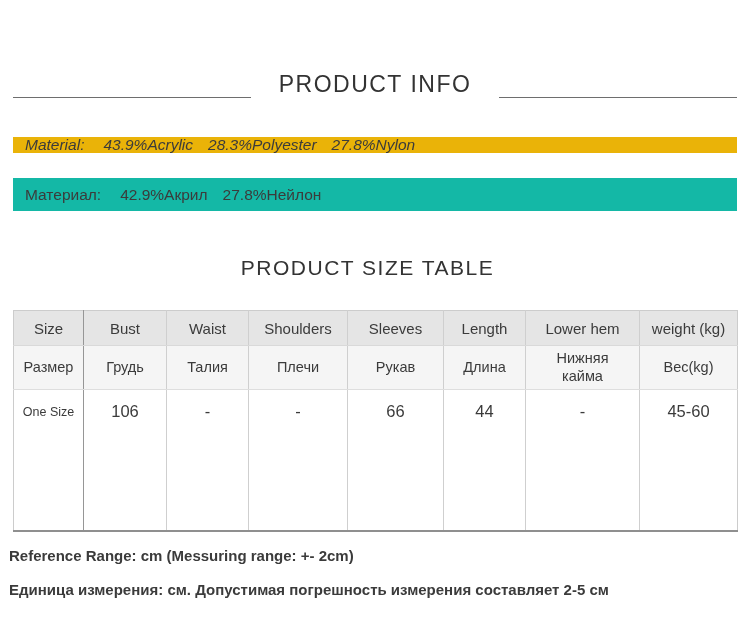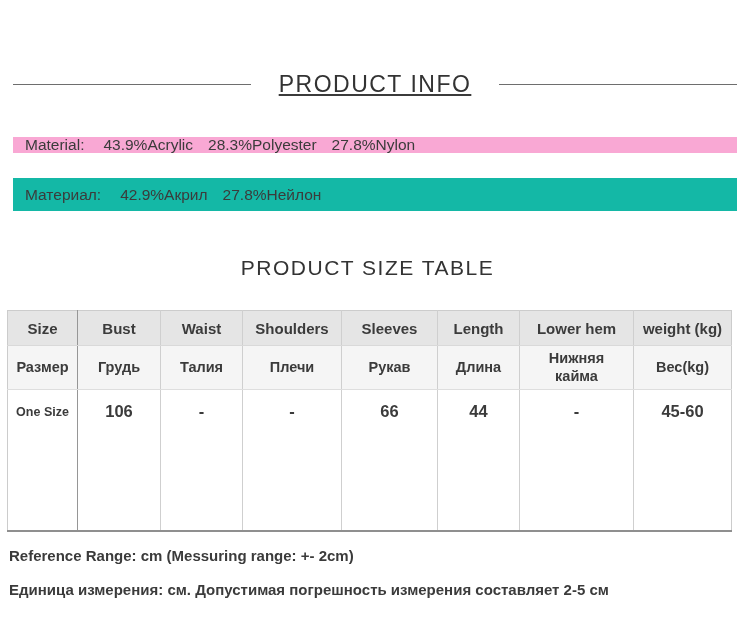--- a/index.html
+++ b/index.html
@@ -21,9 +21,8 @@
     position: absolute;
     top: 71px; left: 13px; right: 13px;
     display: flex;
-    align-items: center;
+    align-items: flex-end;
     gap: 28px;
-    text-decoration: underline;
   }
   .header-line {
     flex: 1;

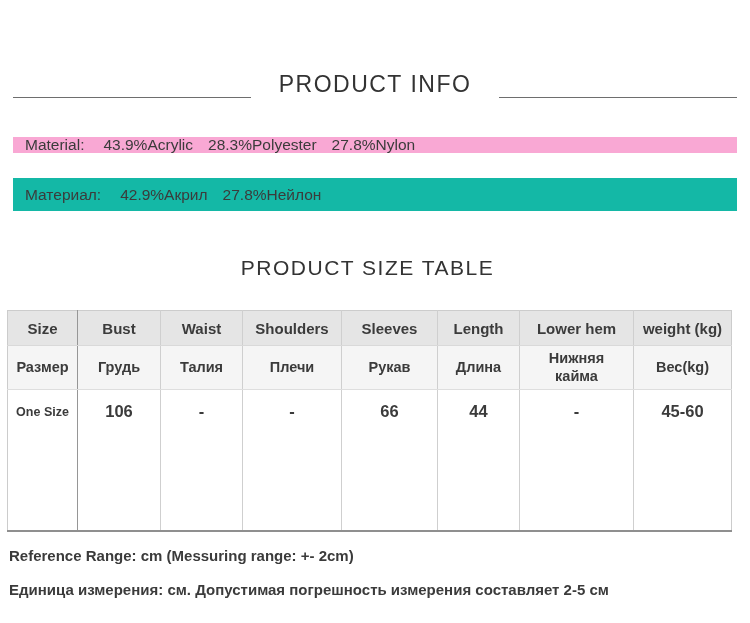--- a/index.html
+++ b/index.html
@@ -48,7 +48,7 @@
     font-size: 15.5px;
     color: #3b3b3b;
   }
-  .material-bar-en { top: 137px; height: 16px; background: #f9a8d4; }
+  .material-bar-en { top: 137px; height: 16px; background: #eab308; font-style: italic; }
   .material-bar-ru { top: 178px; height: 33px; background: #14b8a6; }
   .material-label { margin-right: 4px; }
 

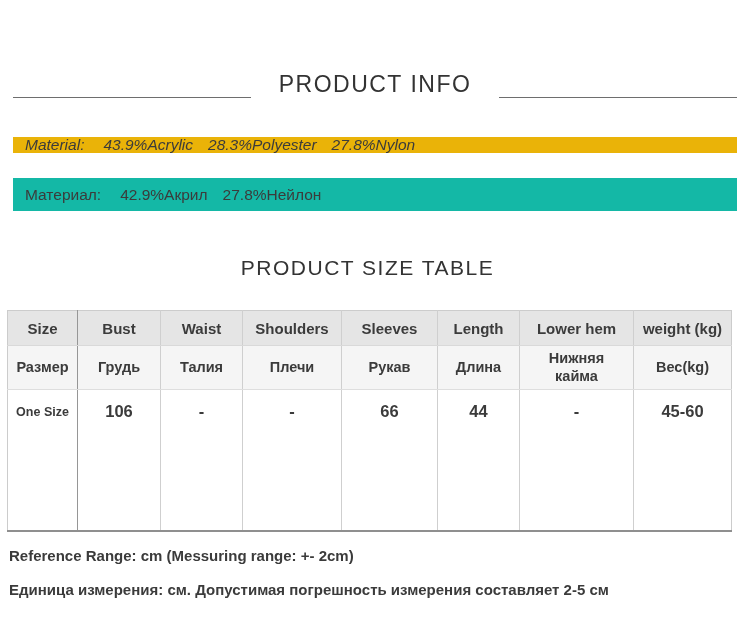--- a/index.html
+++ b/index.html
@@ -66,13 +66,12 @@
   
   table.size-table {
     position: absolute;
-    top: 310px; left: 7px;
+    top: 310px; left: 13px;
     width: 724px;
     border-collapse: collapse;
     table-layout: fixed;
     border: 1px solid #cccccc;
     border-bottom: 2px solid #8f8f8f;
-    font-weight: bold;
   }
   .size-table td {
     text-align: center;

